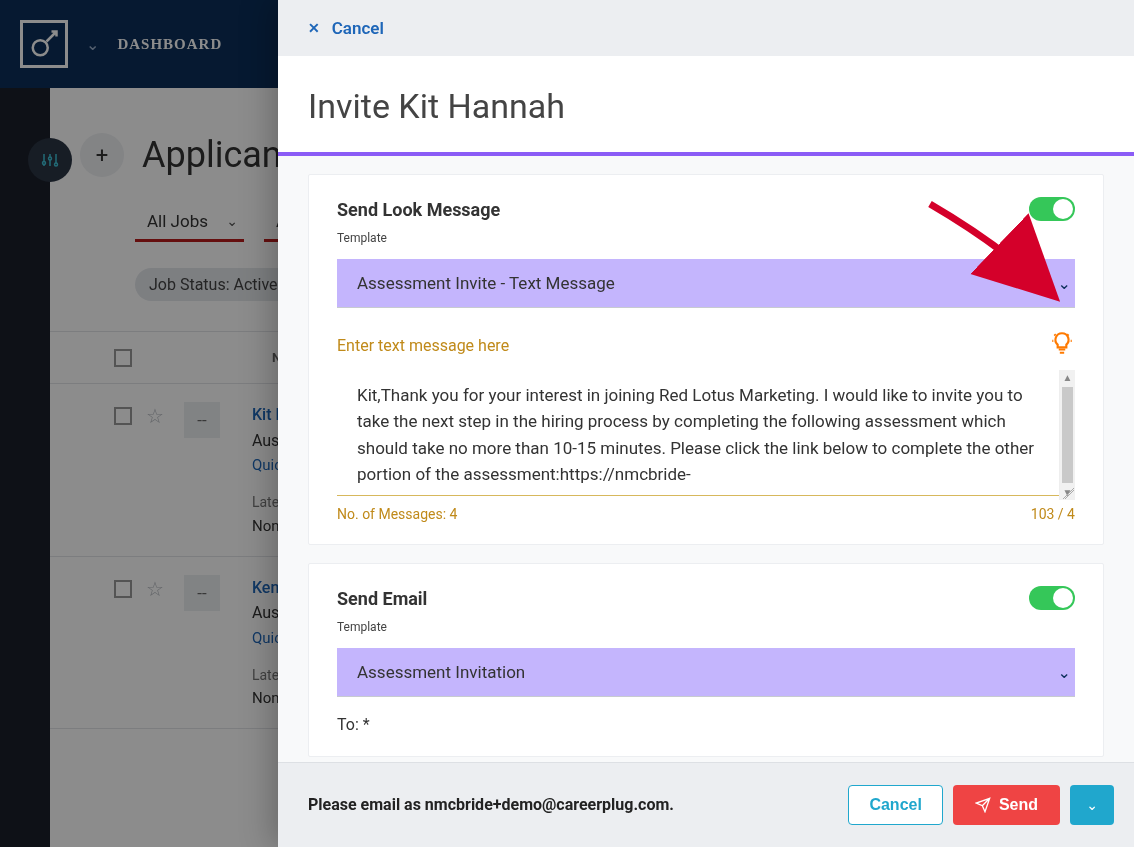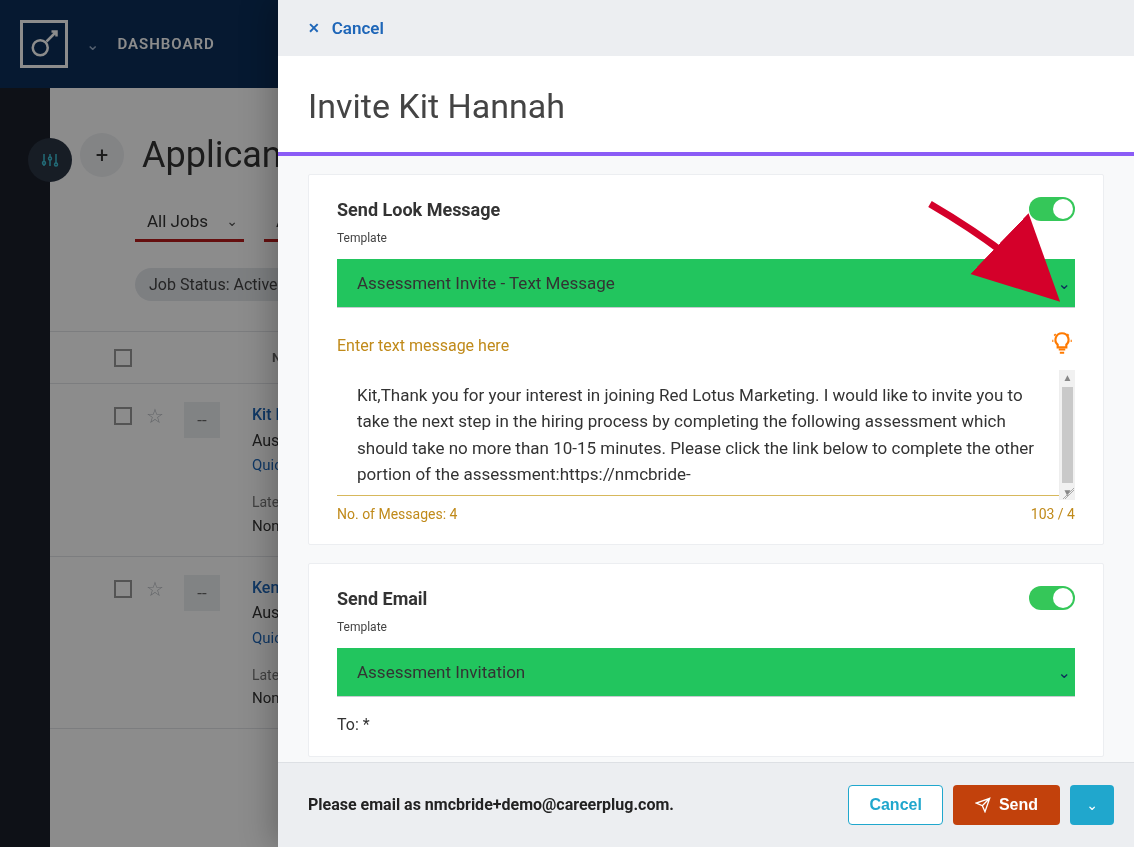--- a/index.html
+++ b/index.html
@@ -36,7 +36,7 @@
   }
   .bg-logo svg { width:30px; height:30px; }
   .bg-chev { color:#9bb0cc; font-size:16px; }
-  .bg-dash { font-weight:600; letter-spacing:1px; font-size:15px; }
+  .bg-dash { font-weight:600; letter-spacing:1px; font-size:15px;font-family:Liberation Serif, serif; }
 
   .bg-body {
     flex:1;

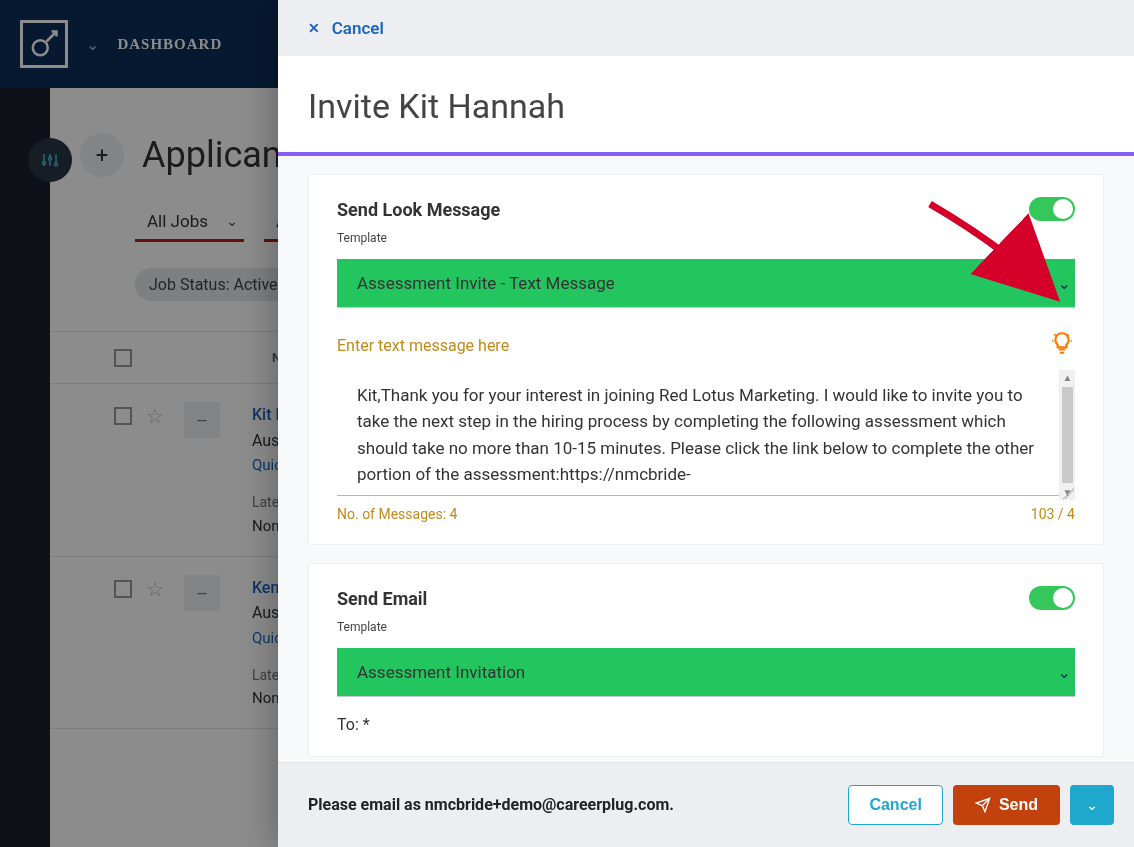--- a/index.html
+++ b/index.html
@@ -160,7 +160,7 @@
     padding:14px 4px 14px 20px;
     display:flex; justify-content:space-between; align-items:center;
     font-size:17px; color:#333;
-    background:#22c55e;
+    background:#c4b5fd;
   }
   .select-row .cv { color:#0c2f5a; font-size:16px;}
 

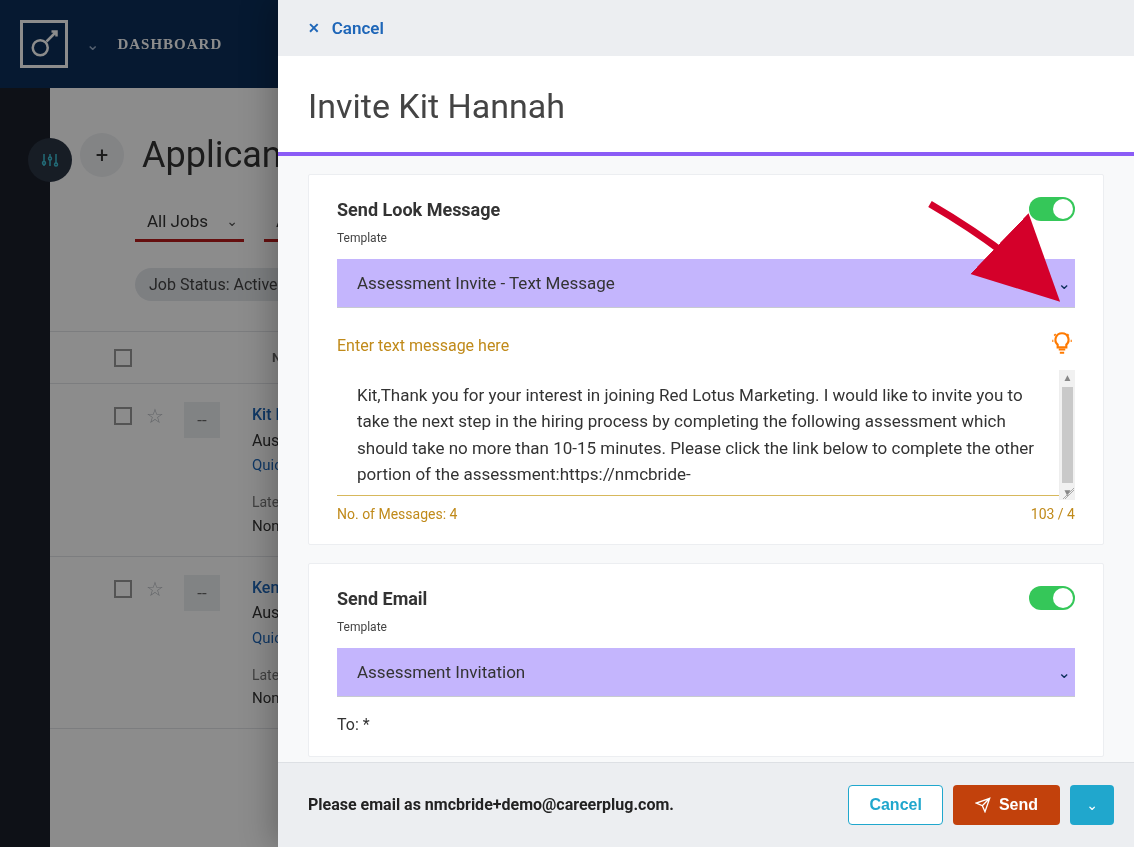--- a/index.html
+++ b/index.html
@@ -218,7 +218,7 @@
     padding:10px 20px; border-radius:4px; font-size:16px; font-weight:600;
   }
   .btn-solid {
-    background:#c2410c; color:#fff; border:none;
+    background:#ef4444; color:#fff; border:none;
     padding:10px 22px; border-radius:4px; font-size:16px; font-weight:600;
     display:flex; align-items:center; gap:8px;
   }

